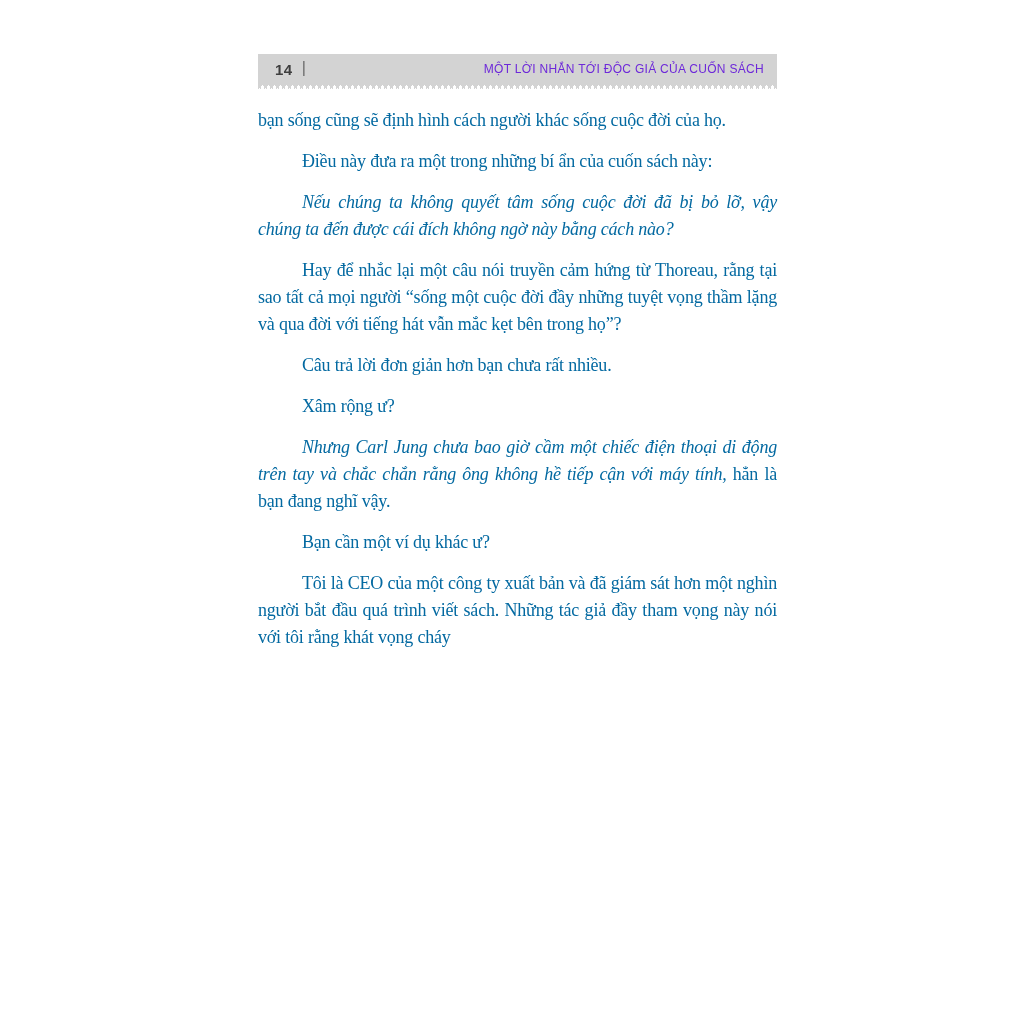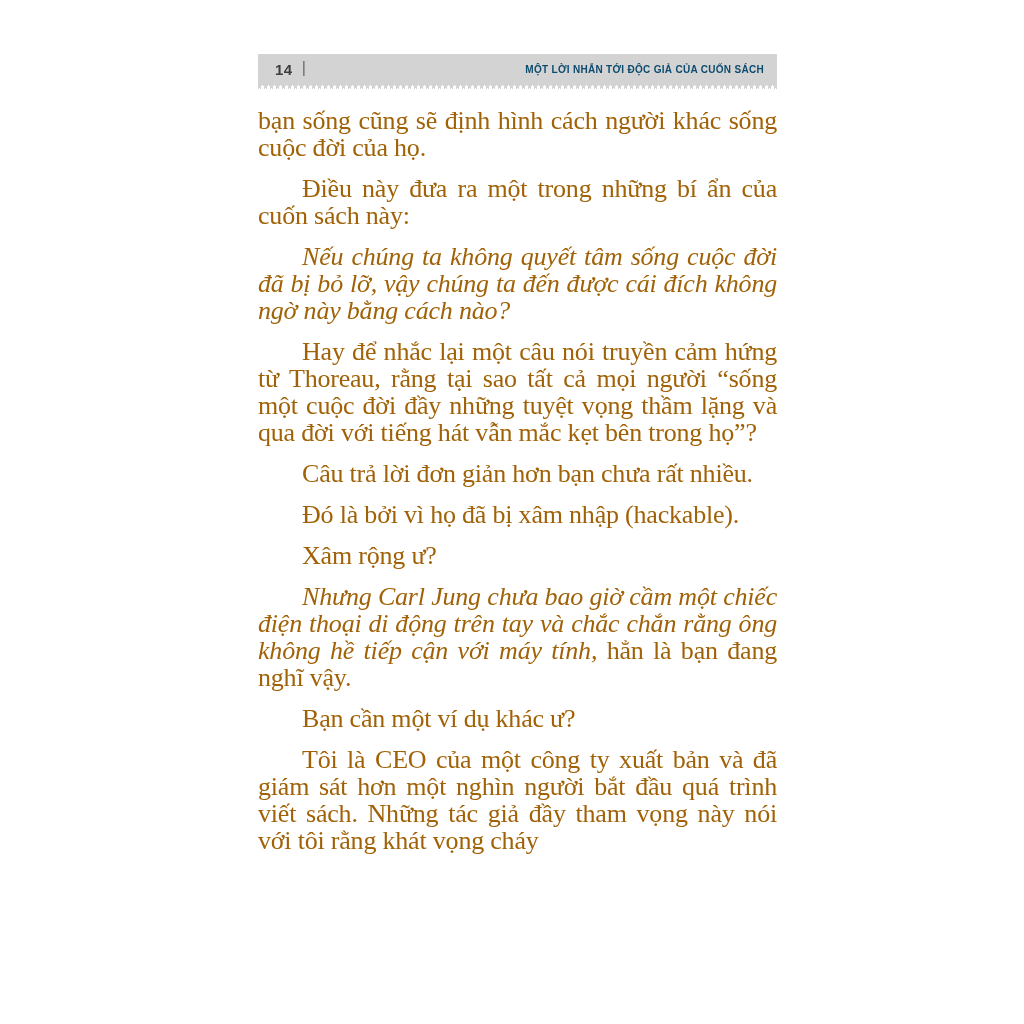--- a/index.html
+++ b/index.html
@@ -61,9 +61,9 @@
     top: -1px;
   }
   .head-title {
-    font-size: 10px;
-    font-weight: bold;
-    color: #0c4a6e;
+    font-size: 12px;
+    font-weight: normal;
+    color: #6d28d9;
     letter-spacing: 0.3px;
   }
   

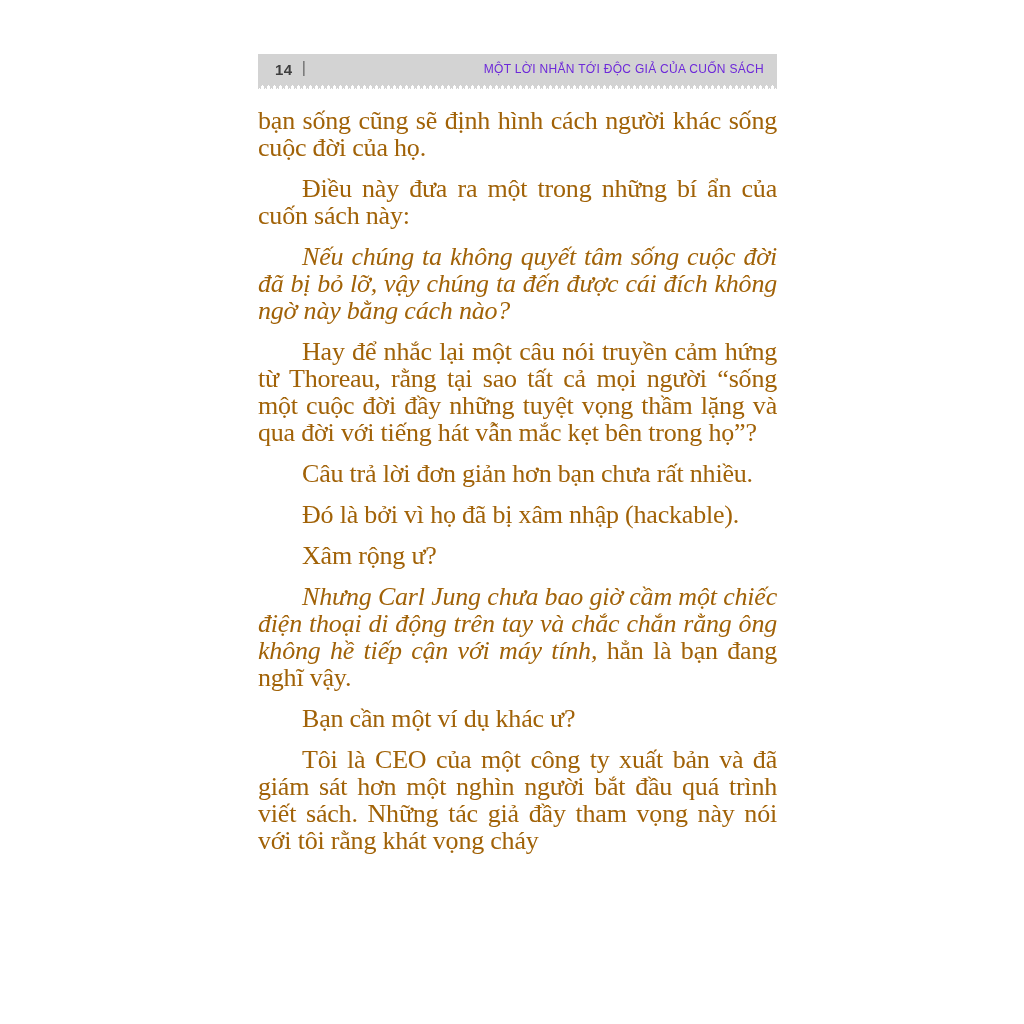--- a/index.html
+++ b/index.html
@@ -73,10 +73,10 @@
     top: 107px;
     width: 519px;
     font-family: "Liberation Serif", "DejaVu Serif", serif;
-    font-size: 26px;
+    font-size: 18px;
     line-height: 27px;
     letter-spacing: -0.2px;
-    color: #a16207;
+    color: #0369a1;
     text-align: justify;
   }
   .body-text p {

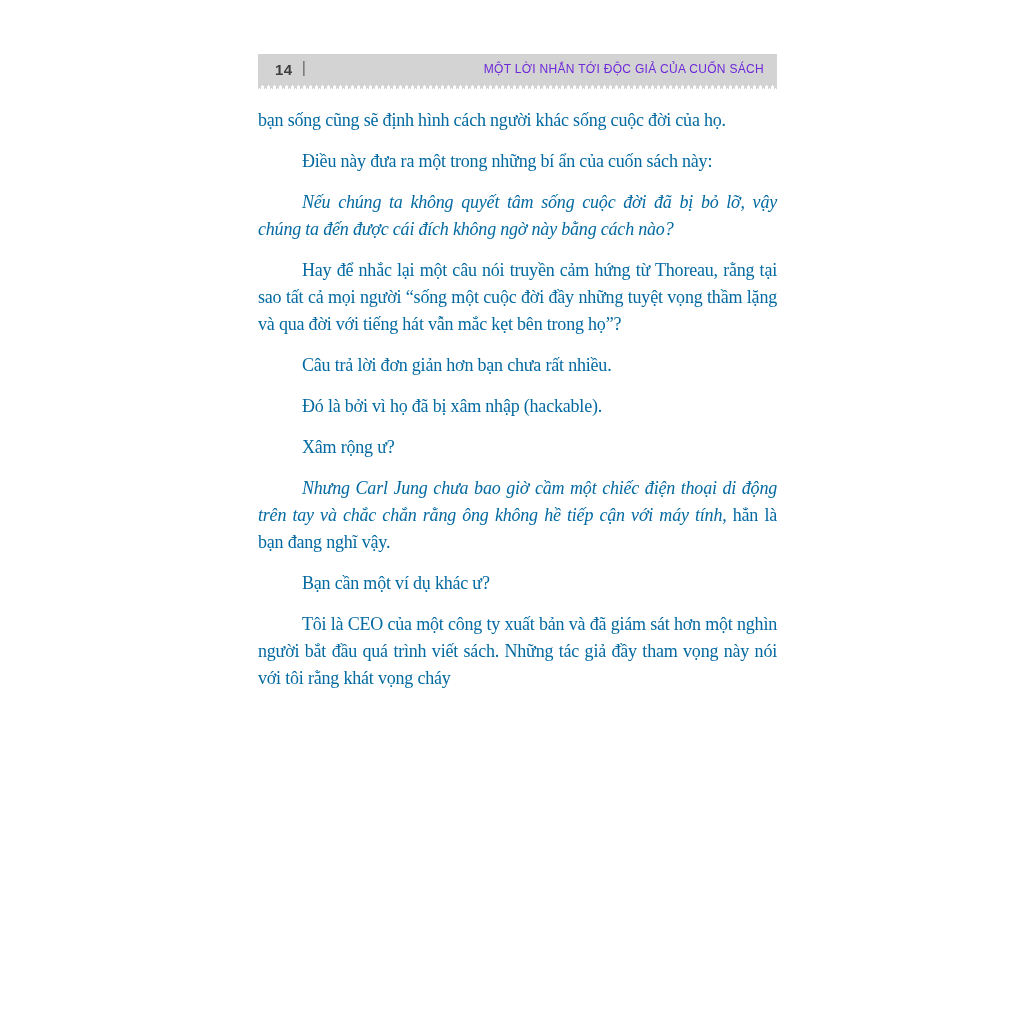--- a/index.html
+++ b/index.html
@@ -118,7 +118,6 @@
       <p class="italic">Nếu chúng ta không quyết tâm sống cuộc đời đã bị bỏ lỡ, vậy chúng ta đến được cái đích không ngờ này bằng cách nào?</p>
       <p class="indent">Hay để nhắc lại một câu nói truyền cảm hứng từ Thoreau, rằng tại sao tất cả mọi người “sống một cuộc đời đầy những tuyệt vọng thầm lặng và qua đời với tiếng hát vẫn mắc kẹt bên trong họ”?</p>
       <p class="indent">Câu trả lời đơn giản hơn bạn chưa rất nhiều.</p>
-      <p class="indent">Đó là bởi vì họ đã bị xâm nhập (hackable).</p>
       <p class="indent">Xâm rộng ư?</p>
       <p class="italic-mixed"><em>Nhưng Carl Jung chưa bao giờ cầm một chiếc điện thoại di động trên tay và chắc chắn rằng ông không hề tiếp cận với máy tính,</em><span> hẳn là bạn đang nghĩ vậy.</span></p>
       <p class="indent">Bạn cần một ví dụ khác ư?</p>

